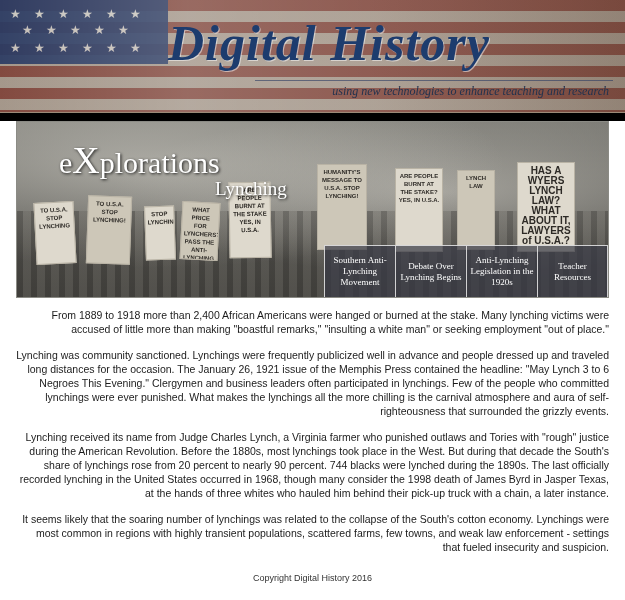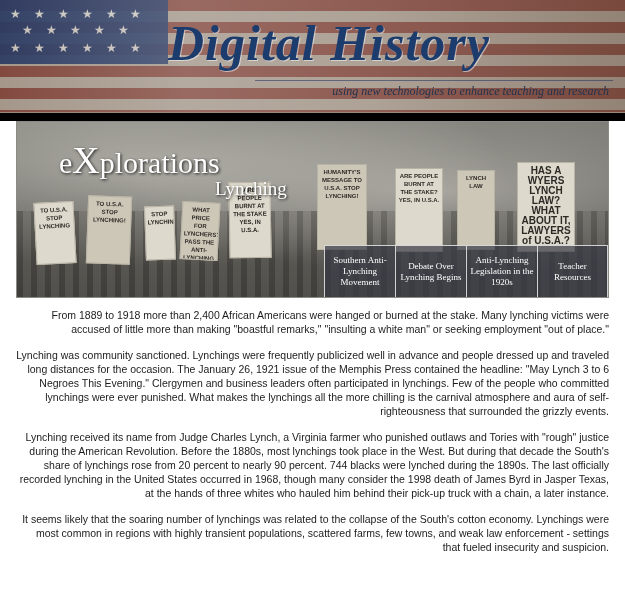--- a/index.html
+++ b/index.html
@@ -307,6 +307,7 @@
       <p>It seems likely that the soaring number of lynchings was related to the collapse of the South's cotton economy. Lynchings were most common in regions with highly transient populations, scattered farms, few towns, and weak law enforcement - settings that fueled insecurity and suspicion.</p>
     </div>
 
+    <div class="copyright">Copyright Digital History 2016</div>
   </div>
 </div>
 

